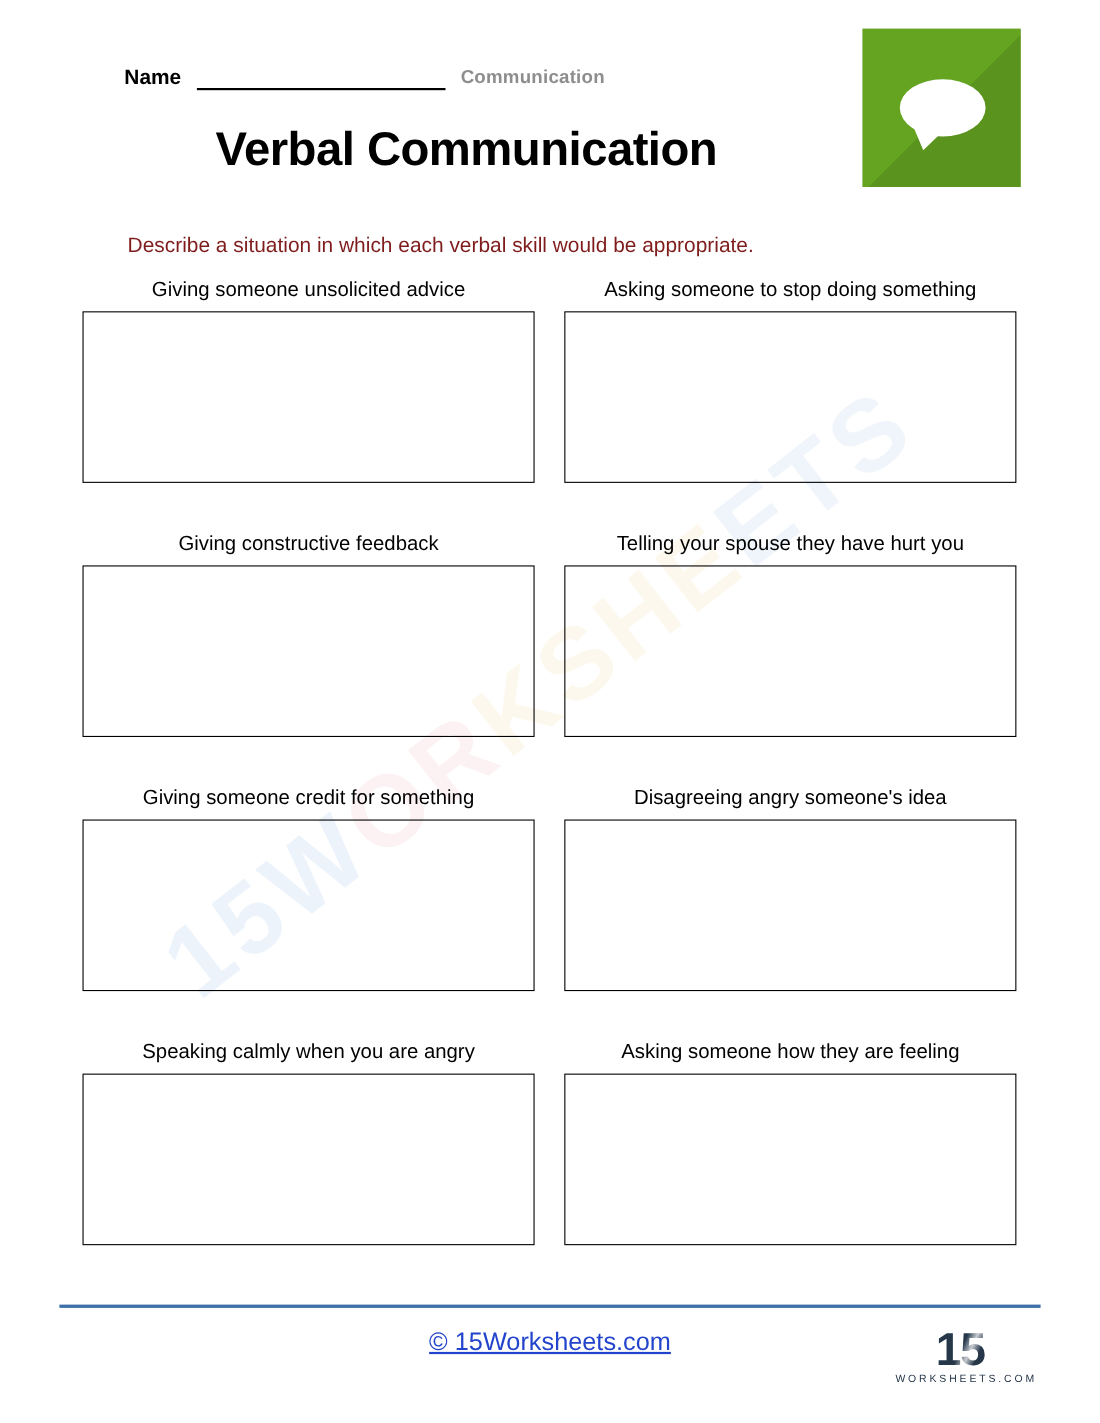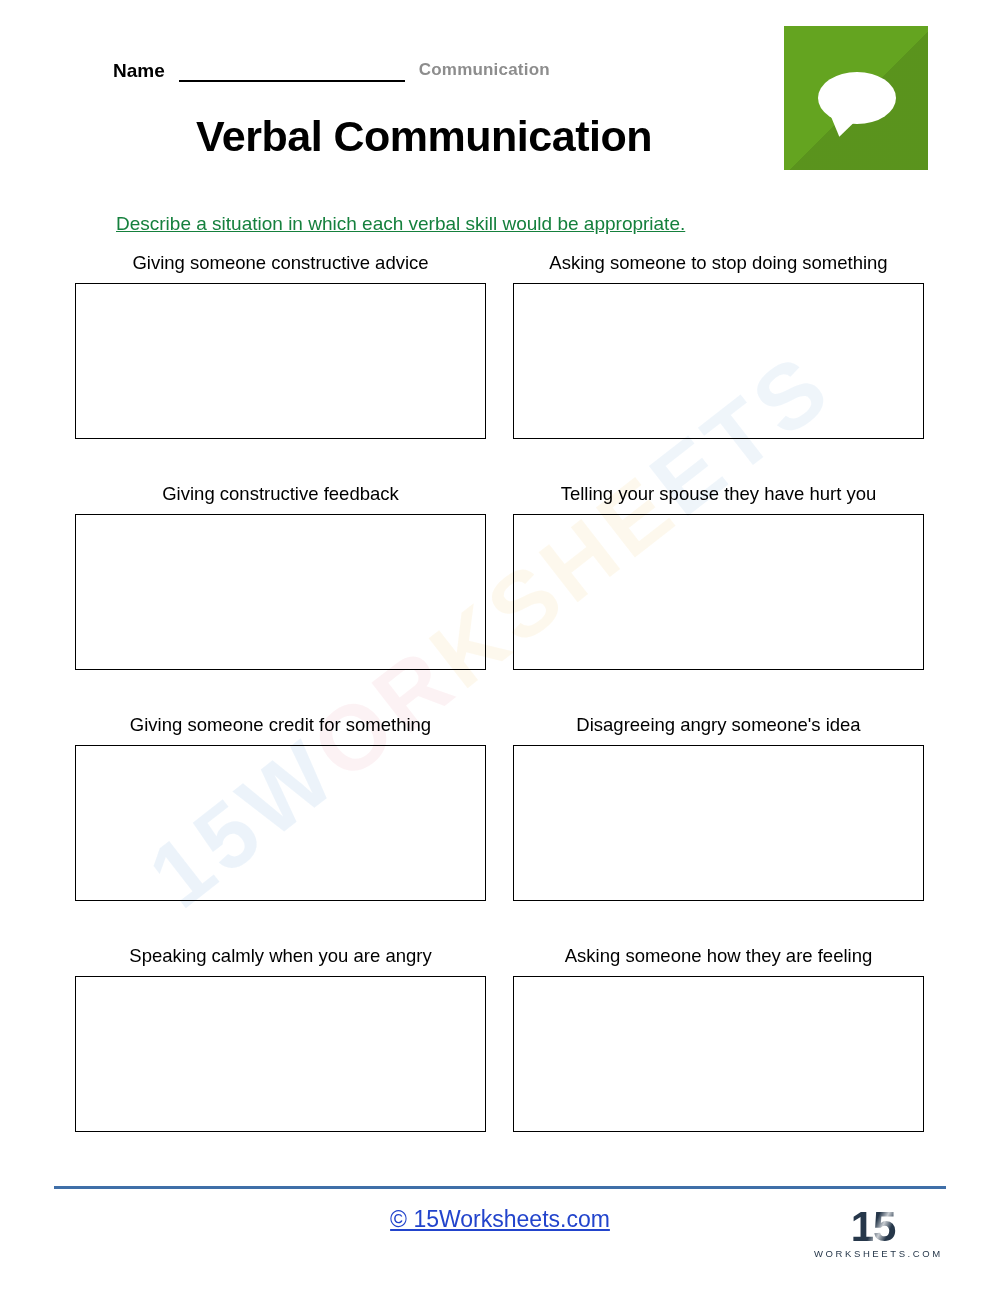--- a/index.html
+++ b/index.html
@@ -127,8 +127,7 @@
     left: 116px;
     top: 213px;
     font-size: 19px;
-    color: #15803d;
-    text-decoration: underline;
+    color: #7f1d1d;
   }
 
   

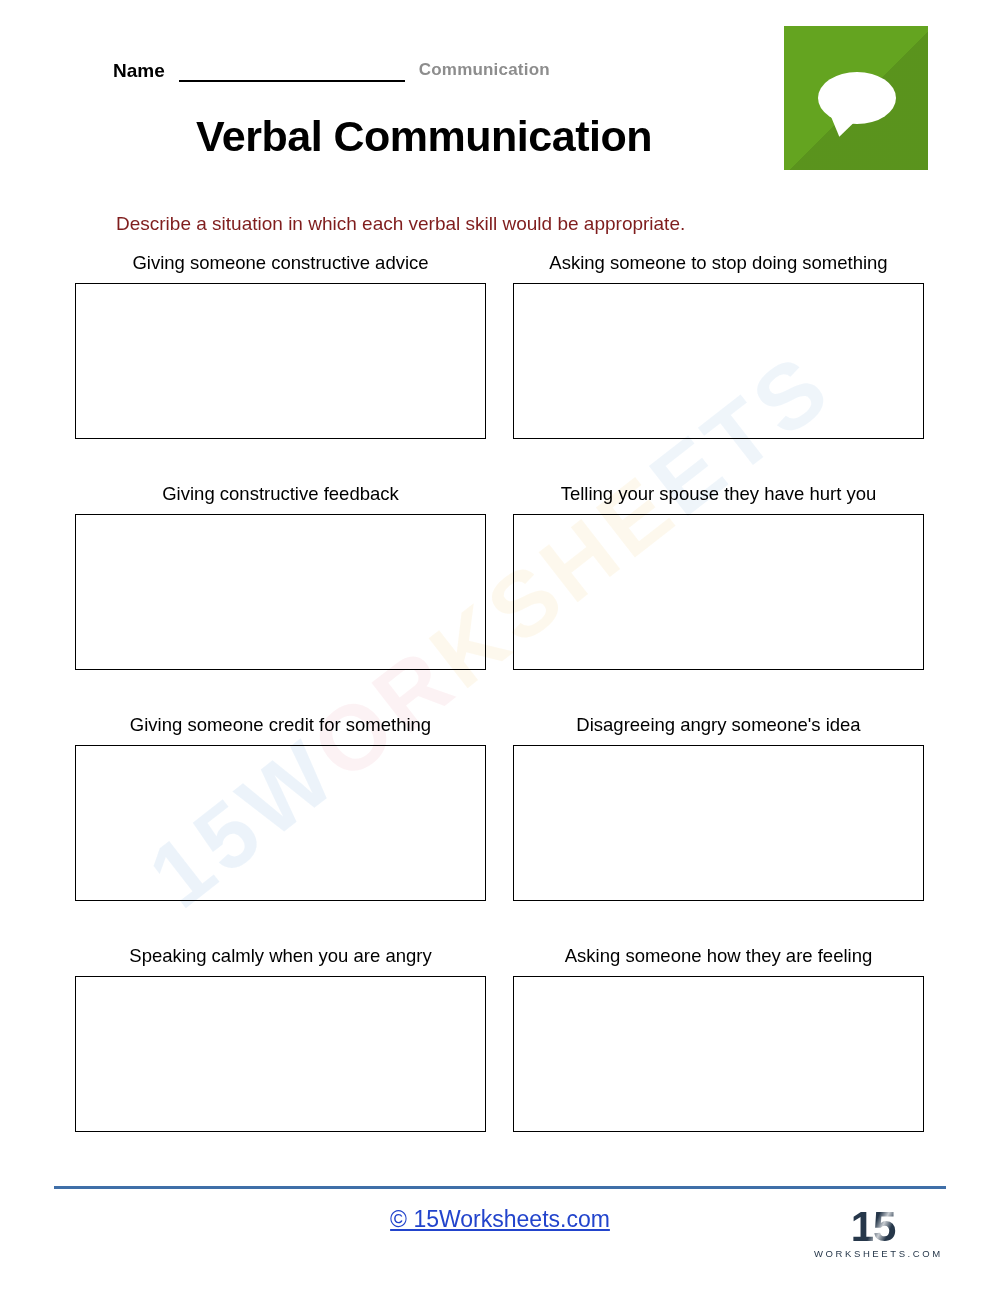--- a/index.html
+++ b/index.html
@@ -240,7 +240,7 @@
 
     <div class="prompt-row">
       <div class="cell">
-        <div class="cell-label">Giving someone constructive advice</div>
+        <div class="cell-label">Giving someone unsolicited advice</div>
         <div class="answer-box"></div>
       </div>
       <div class="cell">

